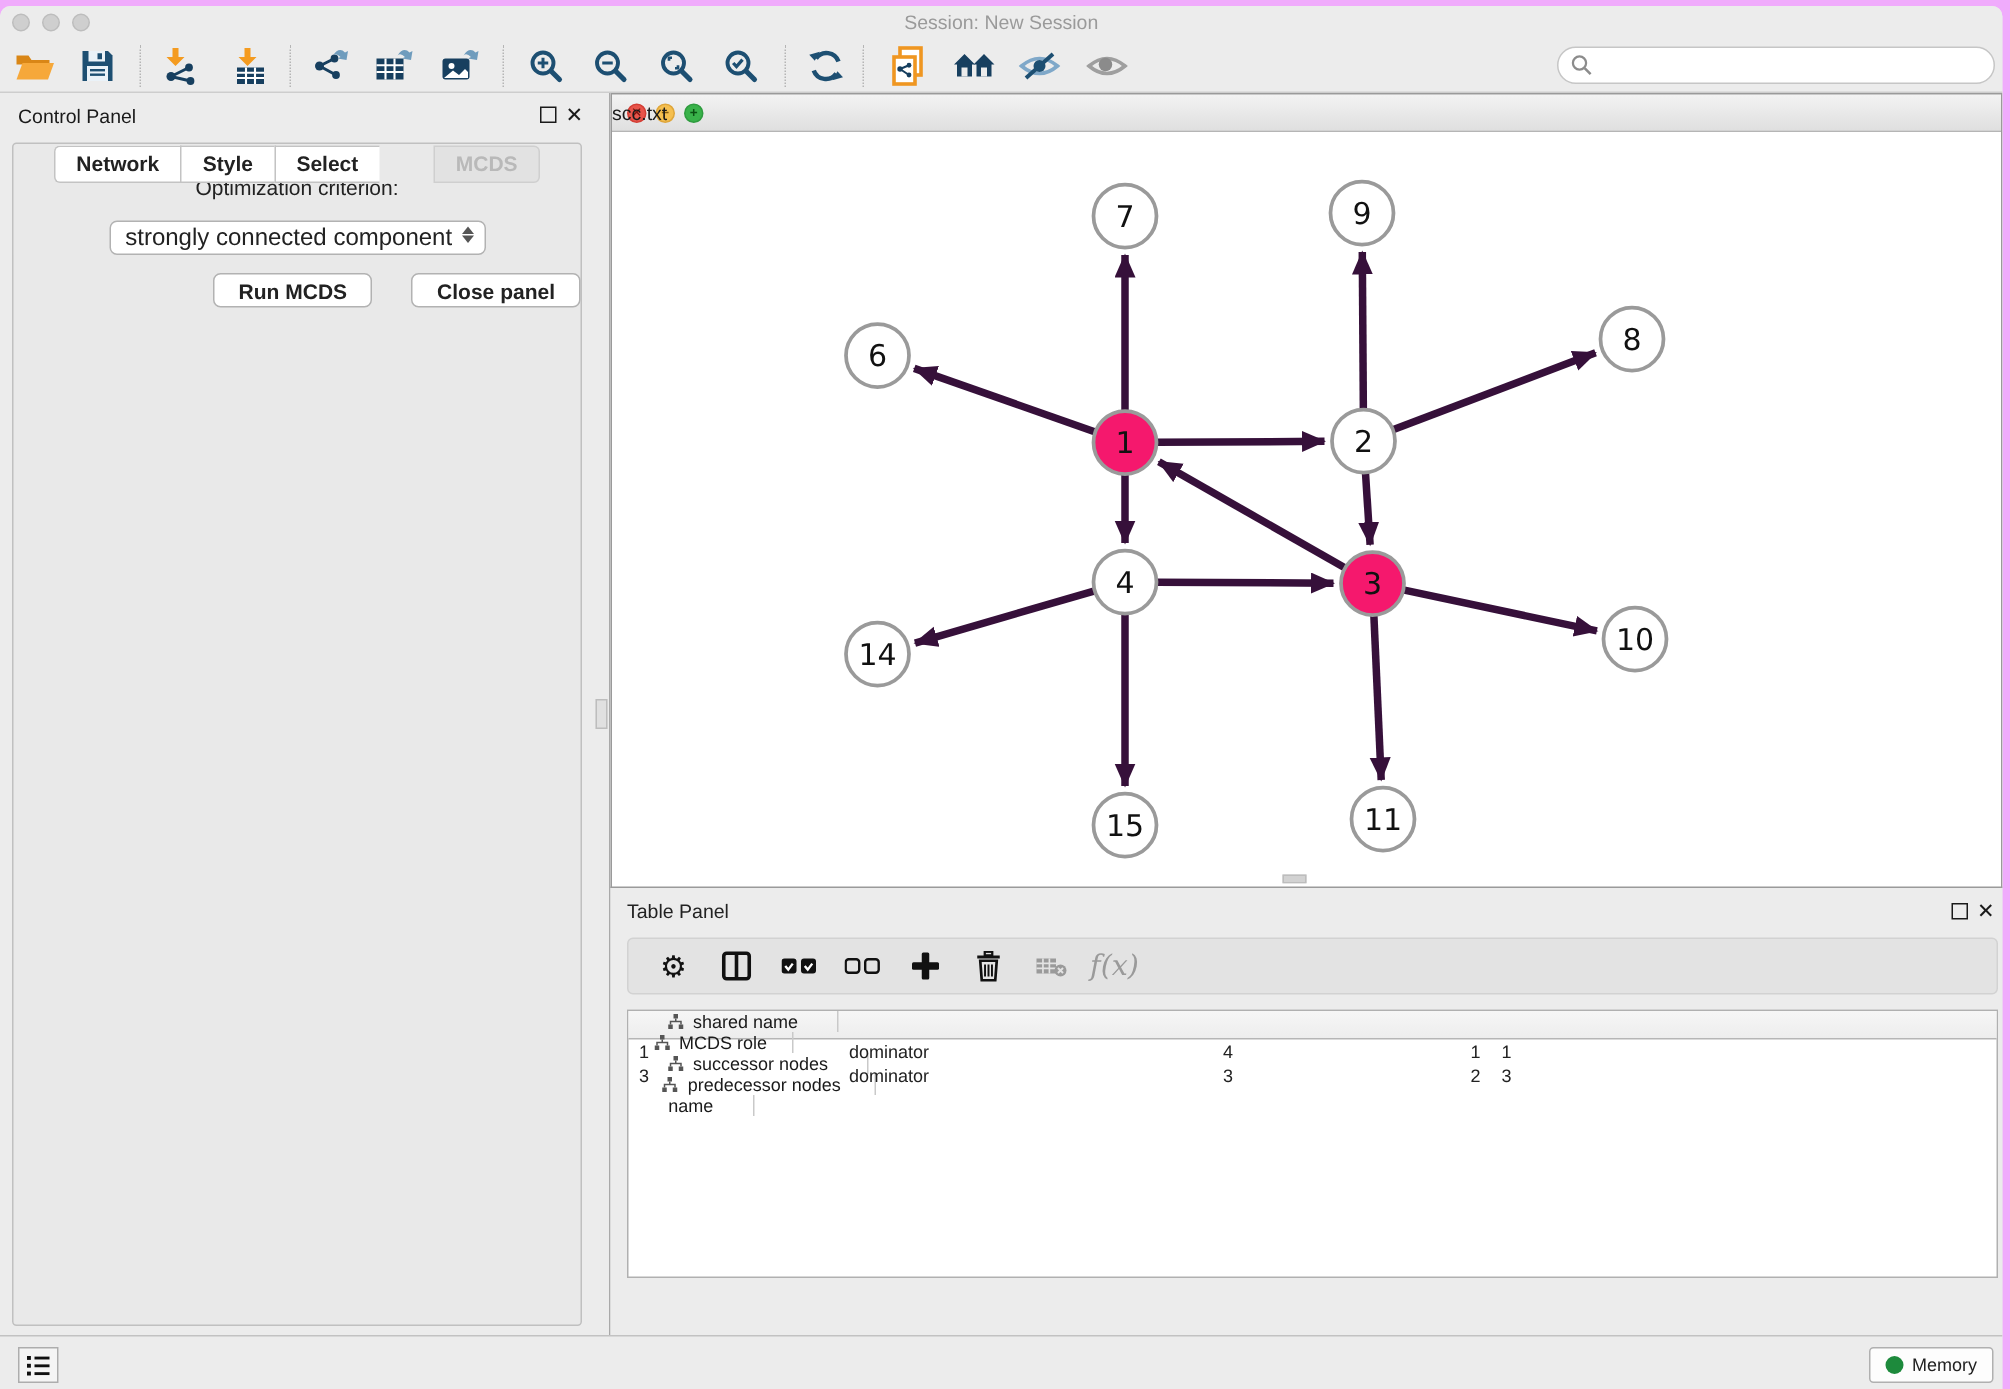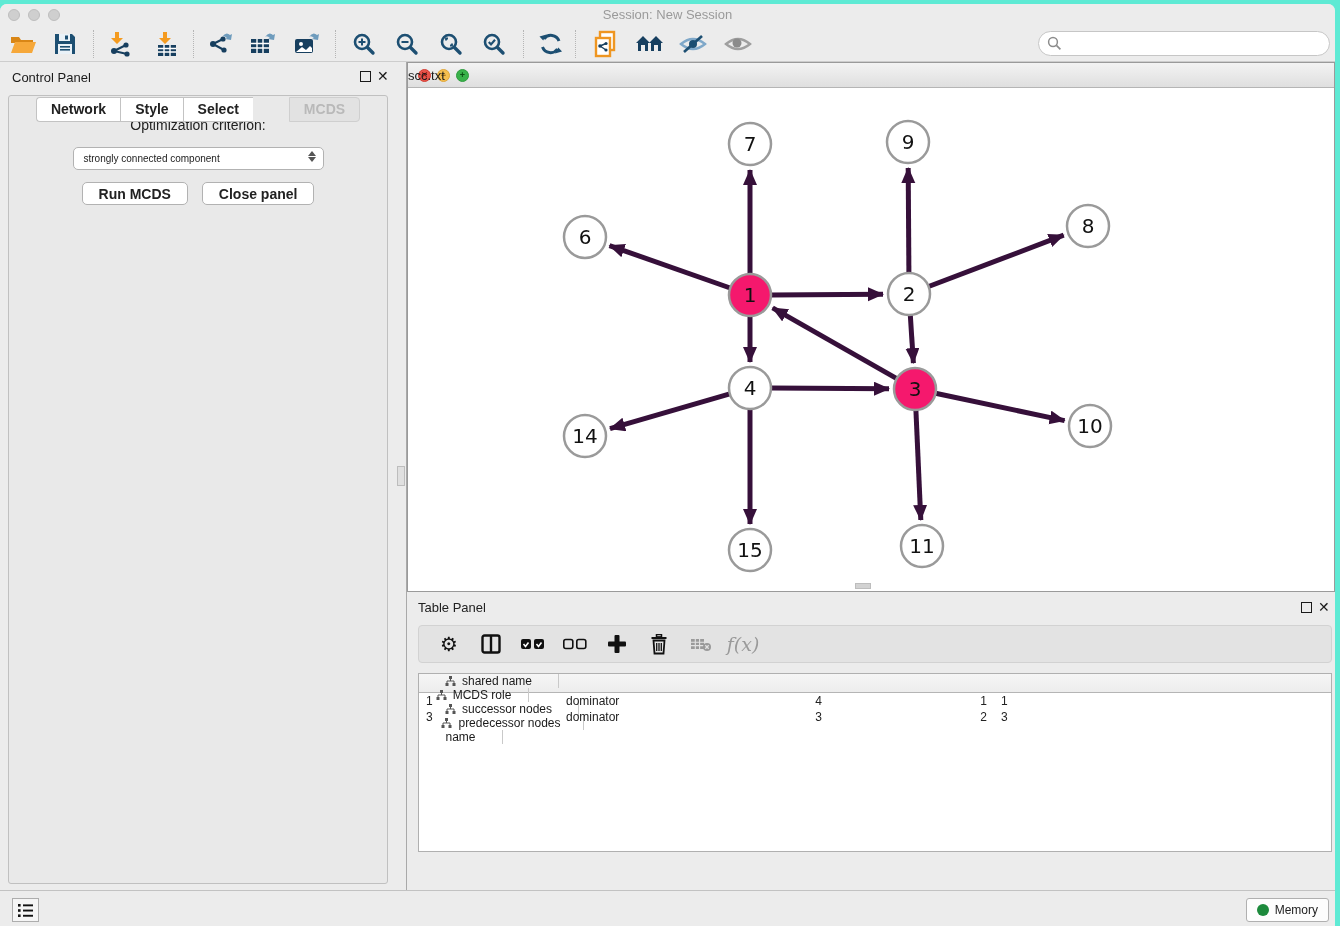--- a/index.html
+++ b/index.html
@@ -5,7 +5,7 @@
   * { margin:0; padding:0; box-sizing:border-box; }
   html,body { width:1340px; height:926px; }
   body { font-family:"Liberation Sans","DejaVu Sans",sans-serif; font-size:13px; color:#222; }
-  .app { position:relative; width:1340px; height:926px; background:#5eead4; overflow:hidden; }
+  .app { position:relative; width:1340px; height:926px; background:#f0abfc; overflow:hidden; }
   .window { position:absolute; left:0; top:4px; width:1335px; height:922px; background:#ececec;
             border-radius:7px 7px 0 0; overflow:hidden; }
 

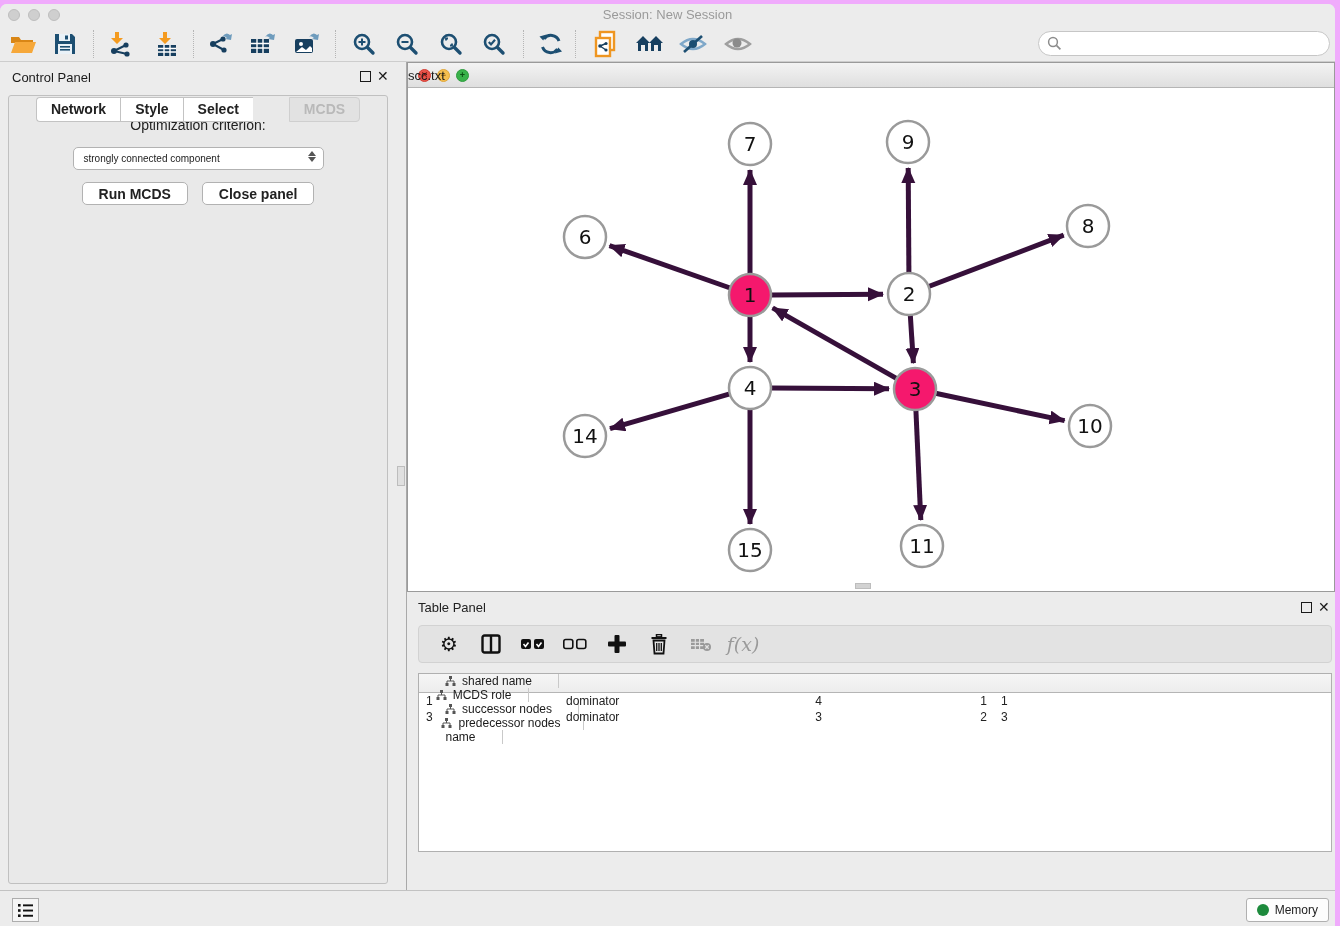--- a/index.html
+++ b/index.html
@@ -43,7 +43,7 @@
              border:1px solid #c0c0c0; border-radius:3px; margin-top:-13px; padding-top:13px; }
   .opt-label { text-align:center; margin-top:8px; font-size:14px; }
   .dropdown { position:relative; margin:14px auto 0; width:251px; height:23px; background:#fff;
-              border:1px solid #b2b2b2; border-radius:5px; display:flex; align-items:center; padding-left:10px; font-size:10px;text-align:right; }
+              border:1px solid #b2b2b2; border-radius:5px; display:flex; align-items:center; padding-left:10px; font-size:16px;text-align:right; }
   .dd-arrows { position:absolute; right:7px; top:3px; display:flex; flex-direction:column; gap:1px; }
   .dd-arrows span { width:0; height:0; border-left:4px solid transparent; border-right:4px solid transparent; }
   .dd-up { border-bottom:5px solid #555; }

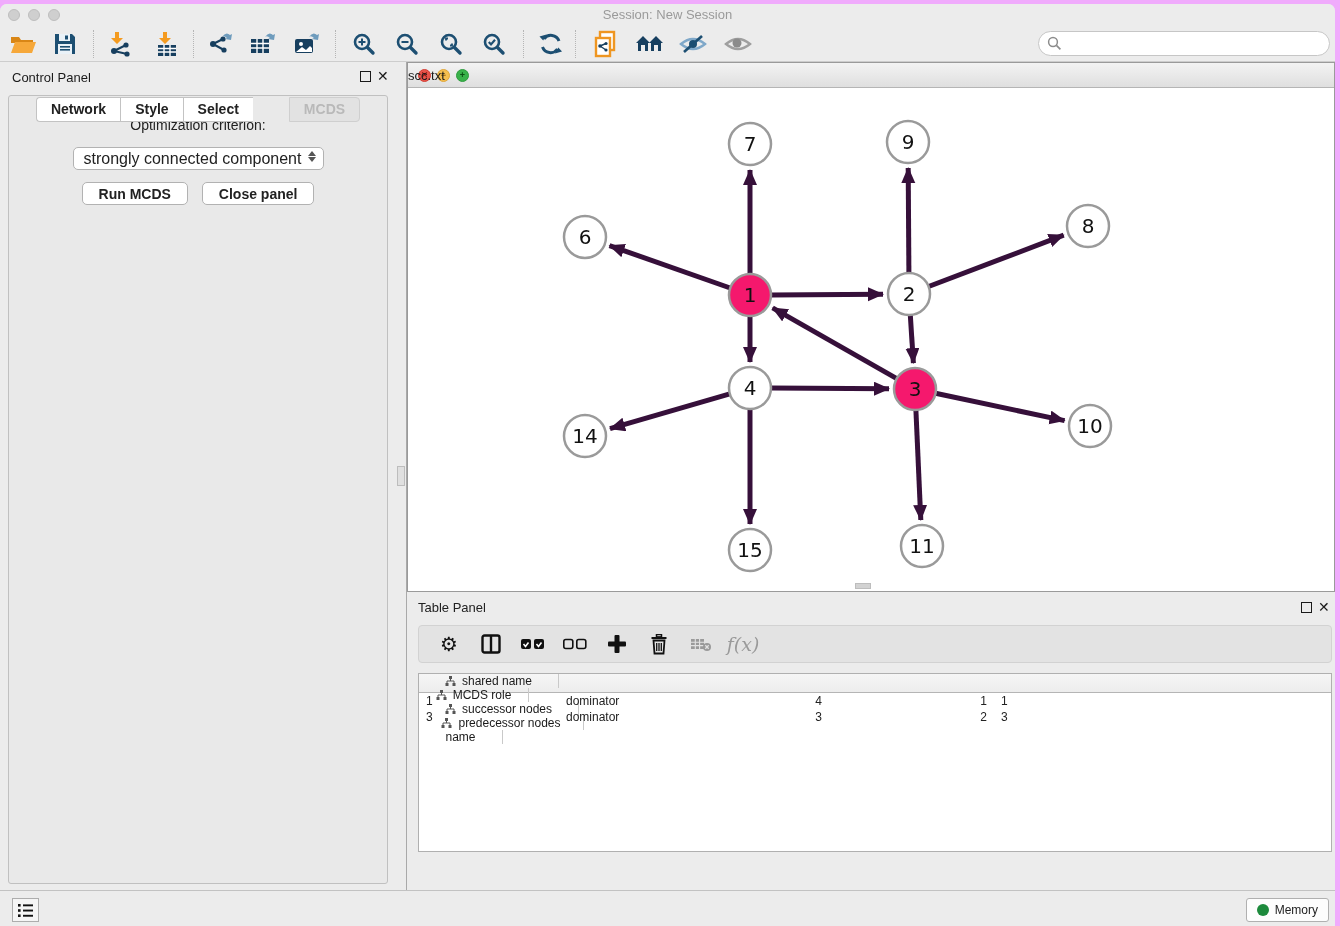--- a/index.html
+++ b/index.html
@@ -48,7 +48,7 @@
   .dd-arrows span { width:0; height:0; border-left:4px solid transparent; border-right:4px solid transparent; }
   .dd-up { border-bottom:5px solid #555; }
   .dd-down { border-top:5px solid #555; }
-  .cp-buttons { display:flex; justify-content:center; gap:14px; margin-top:12px; }
+  .cp-buttons { display:flex; justify-content:flex-end; gap:26px; margin-top:12px; }
   .push-btn { height:23px; padding:0 16px; background:#fff; border:1px solid #b2b2b2; border-radius:5px;
               font-size:14px; font-weight:bold; display:flex; align-items:center; cursor:default; }
   .result-box { position:absolute; left:6px; right:8px; top:376px; bottom:8px; border:1px solid #9a9a9a; background:#fff; }

